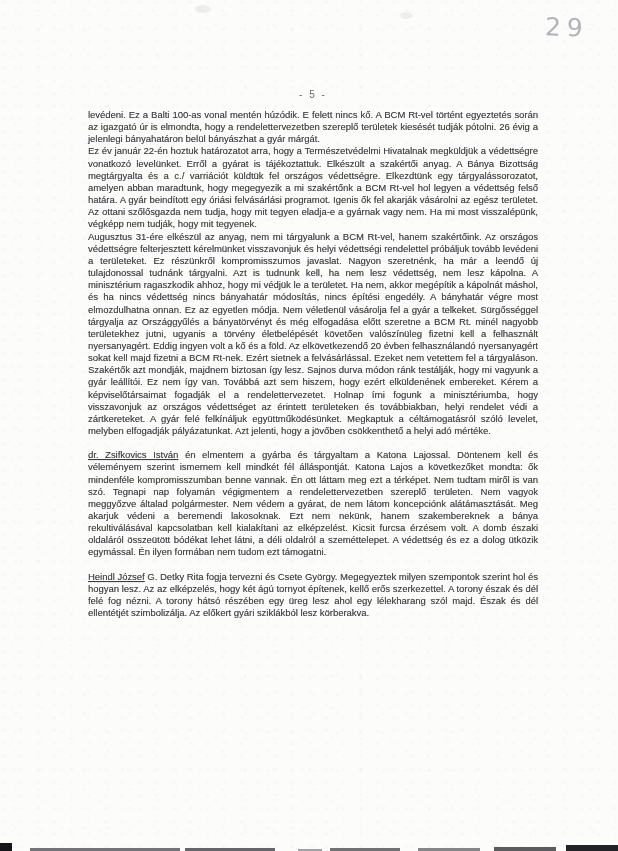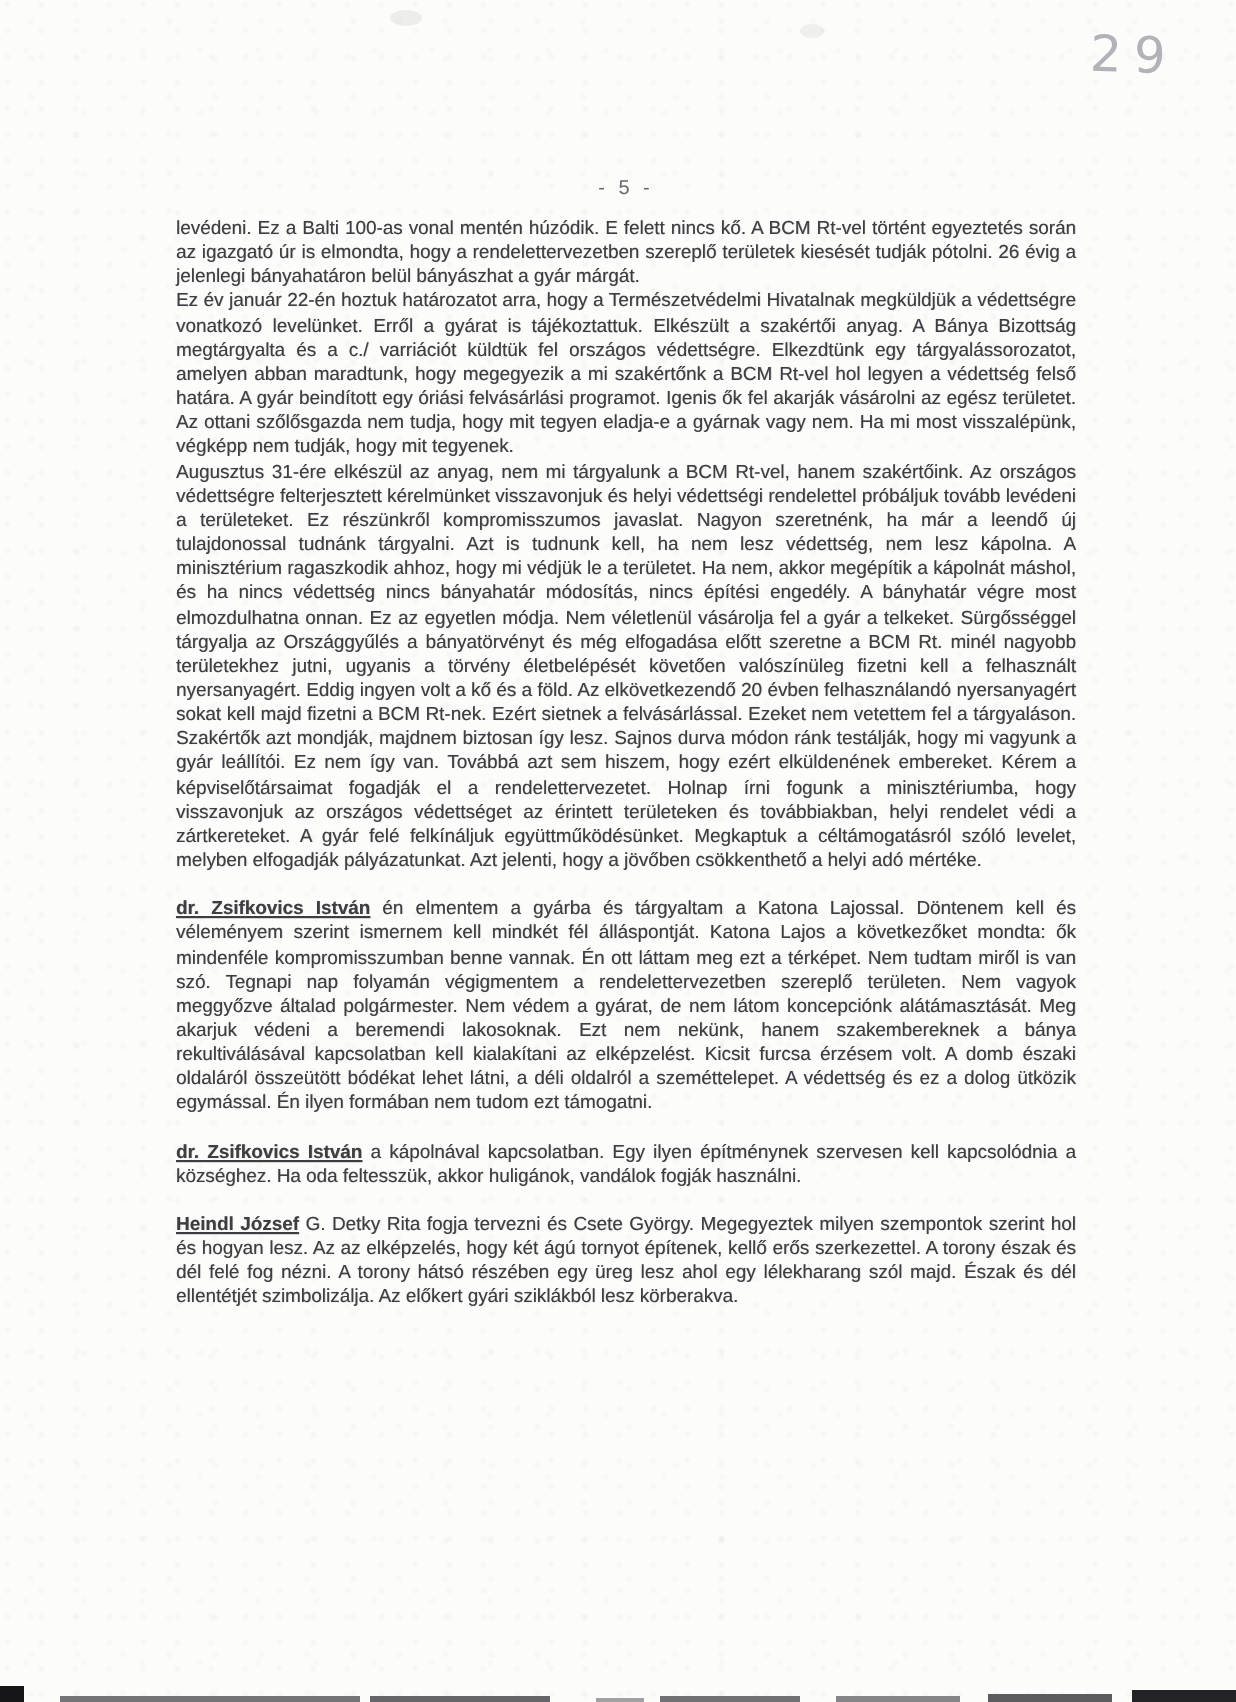--- a/index.html
+++ b/index.html
@@ -36,7 +36,7 @@
   }
   .para { margin:0; }
   .para.gap { margin-top:12px; }
-  .speaker { text-decoration:underline; text-underline-offset:1px;font-weight:bold; }
+  .speaker { text-decoration:underline; text-underline-offset:1px; }
   
   .artifact { position:absolute; }
   .a-left   { left:0;   bottom:0; width:12px; height:8px; background:#161618; }

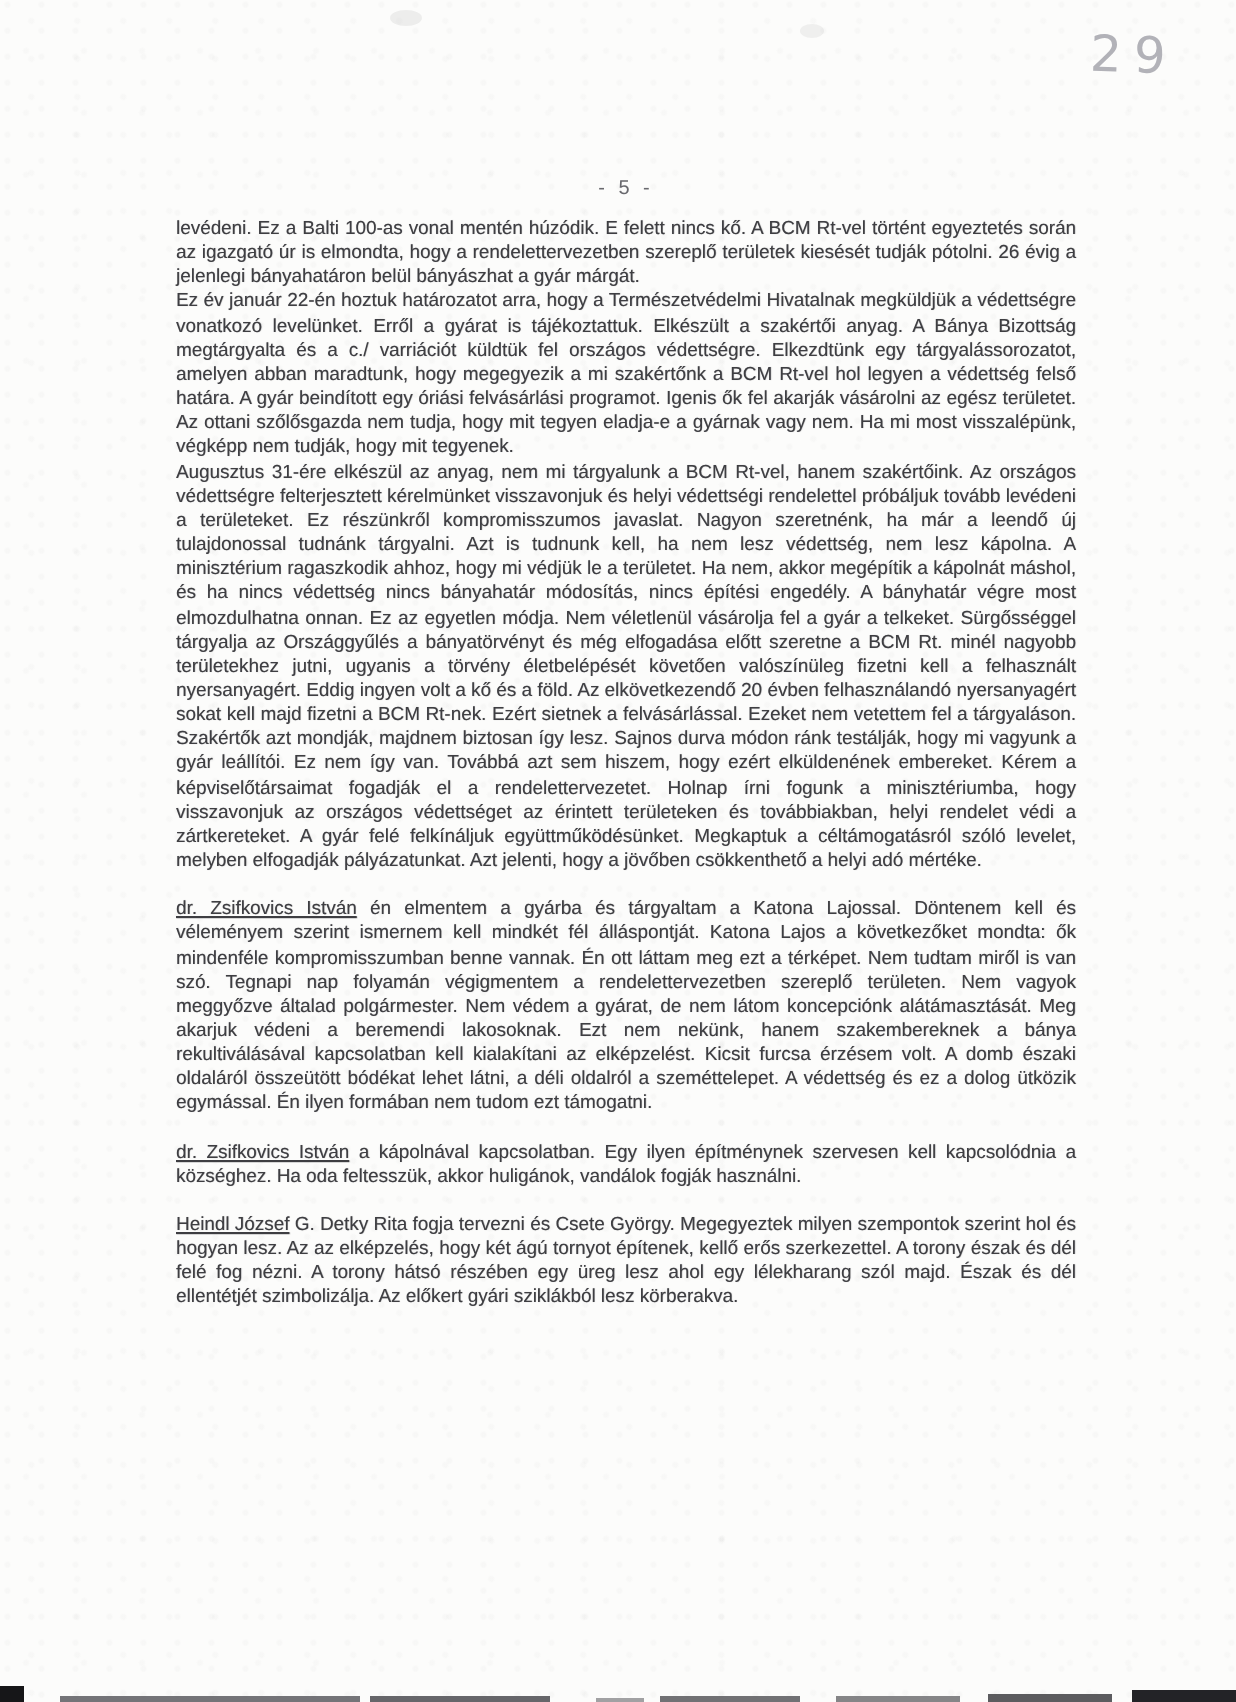--- a/index.html
+++ b/index.html
@@ -67,7 +67,6 @@
       <p class="para">Ez év január 22-én hoztuk határozatot arra, hogy a Természetvédelmi Hivatalnak megküldjük a védettségre vonatkozó levelünket. Erről a gyárat is tájékoztattuk. Elkészült a szakértői anyag. A Bánya Bizottság megtárgyalta és a c./ varriációt küldtük fel országos védettségre. Elkezdtünk egy tárgyalássorozatot, amelyen abban maradtunk, hogy megegyezik a mi szakértőnk a BCM Rt-vel hol legyen a védettség felső határa. A gyár beindított egy óriási felvásárlási programot. Igenis ők fel akarják vásárolni az egész területet. Az ottani szőlősgazda nem tudja, hogy mit tegyen eladja-e a gyárnak vagy nem. Ha mi most visszalépünk, végképp nem tudják, hogy mit tegyenek.</p>
       <p class="para">Augusztus 31-ére elkészül az anyag, nem mi tárgyalunk a BCM Rt-vel, hanem szakértőink. Az országos védettségre felterjesztett kérelmünket visszavonjuk és helyi védettségi rendelettel próbáljuk tovább levédeni a területeket. Ez részünkről kompromisszumos javaslat. Nagyon szeretnénk, ha már a leendő új tulajdonossal tudnánk tárgyalni. Azt is tudnunk kell, ha nem lesz védettség, nem lesz kápolna. A minisztérium ragaszkodik ahhoz, hogy mi védjük le a területet. Ha nem, akkor megépítik a kápolnát máshol, és ha nincs védettség nincs bányahatár módosítás, nincs építési engedély. A bányhatár végre most elmozdulhatna onnan. Ez az egyetlen módja. Nem véletlenül vásárolja fel a gyár a telkeket. Sürgősséggel tárgyalja az Országgyűlés a bányatörvényt és még elfogadása előtt szeretne a BCM Rt. minél nagyobb területekhez jutni, ugyanis a törvény életbelépését követően valószínüleg fizetni kell a felhasznált nyersanyagért. Eddig ingyen volt a kő és a föld. Az elkövetkezendő 20 évben felhasználandó nyersanyagért sokat kell majd fizetni a BCM Rt-nek. Ezért sietnek a felvásárlással. Ezeket nem vetettem fel a tárgyaláson. Szakértők azt mondják, majdnem biztosan így lesz. Sajnos durva módon ránk testálják, hogy mi vagyunk a gyár leállítói. Ez nem így van. Továbbá azt sem hiszem, hogy ezért elküldenének embereket. Kérem a képviselőtársaimat fogadják el a rendelettervezetet. Holnap írni fogunk a minisztériumba, hogy visszavonjuk az országos védettséget az érintett területeken és továbbiakban, helyi rendelet védi a zártkereteket. A gyár felé felkínáljuk együttműködésünket. Megkaptuk a céltámogatásról szóló levelet, melyben elfogadják pályázatunkat. Azt jelenti, hogy a jövőben csökkenthető a helyi adó mértéke.</p>
       <p class="para gap"><span class="speaker">dr. Zsifkovics István</span> én elmentem a gyárba és tárgyaltam a Katona Lajossal.  Döntenem kell és véleményem szerint ismernem kell mindkét fél álláspontját. Katona Lajos a következőket mondta: ők mindenféle kompromisszumban benne vannak. Én ott láttam meg ezt a térképet. Nem tudtam miről is van szó. Tegnapi nap folyamán végigmentem a rendelettervezetben szereplő területen. Nem vagyok meggyőzve általad polgármester. Nem védem a gyárat, de nem látom koncepciónk alátámasztását. Meg akarjuk védeni a beremendi lakosoknak. Ezt nem nekünk, hanem szakembereknek a bánya rekultiválásával kapcsolatban kell kialakítani az elképzelést. Kicsit furcsa érzésem volt. A domb északi oldaláról összeütött bódékat lehet látni, a déli oldalról a szeméttelepet. A védettség és ez a dolog ütközik egymással.  Én ilyen formában nem tudom ezt támogatni.</p>
-      <p class="para gap"><span class="speaker">dr. Zsifkovics István</span> a kápolnával kapcsolatban. Egy ilyen építménynek szervesen kell kapcsolódnia a községhez. Ha oda feltesszük, akkor huligánok, vandálok fogják használni.</p>
       <p class="para gap"><span class="speaker">Heindl József</span> G. Detky Rita fogja tervezni és Csete György. Megegyeztek milyen szempontok szerint hol és hogyan lesz. Az az elképzelés, hogy két ágú tornyot építenek, kellő erős szerkezettel. A torony észak és dél felé fog nézni. A torony hátsó részében egy üreg lesz ahol egy lélekharang szól majd. Észak és dél ellentétjét szimbolizálja. Az előkert gyári sziklákból lesz körberakva.</p>
     </div>
 

